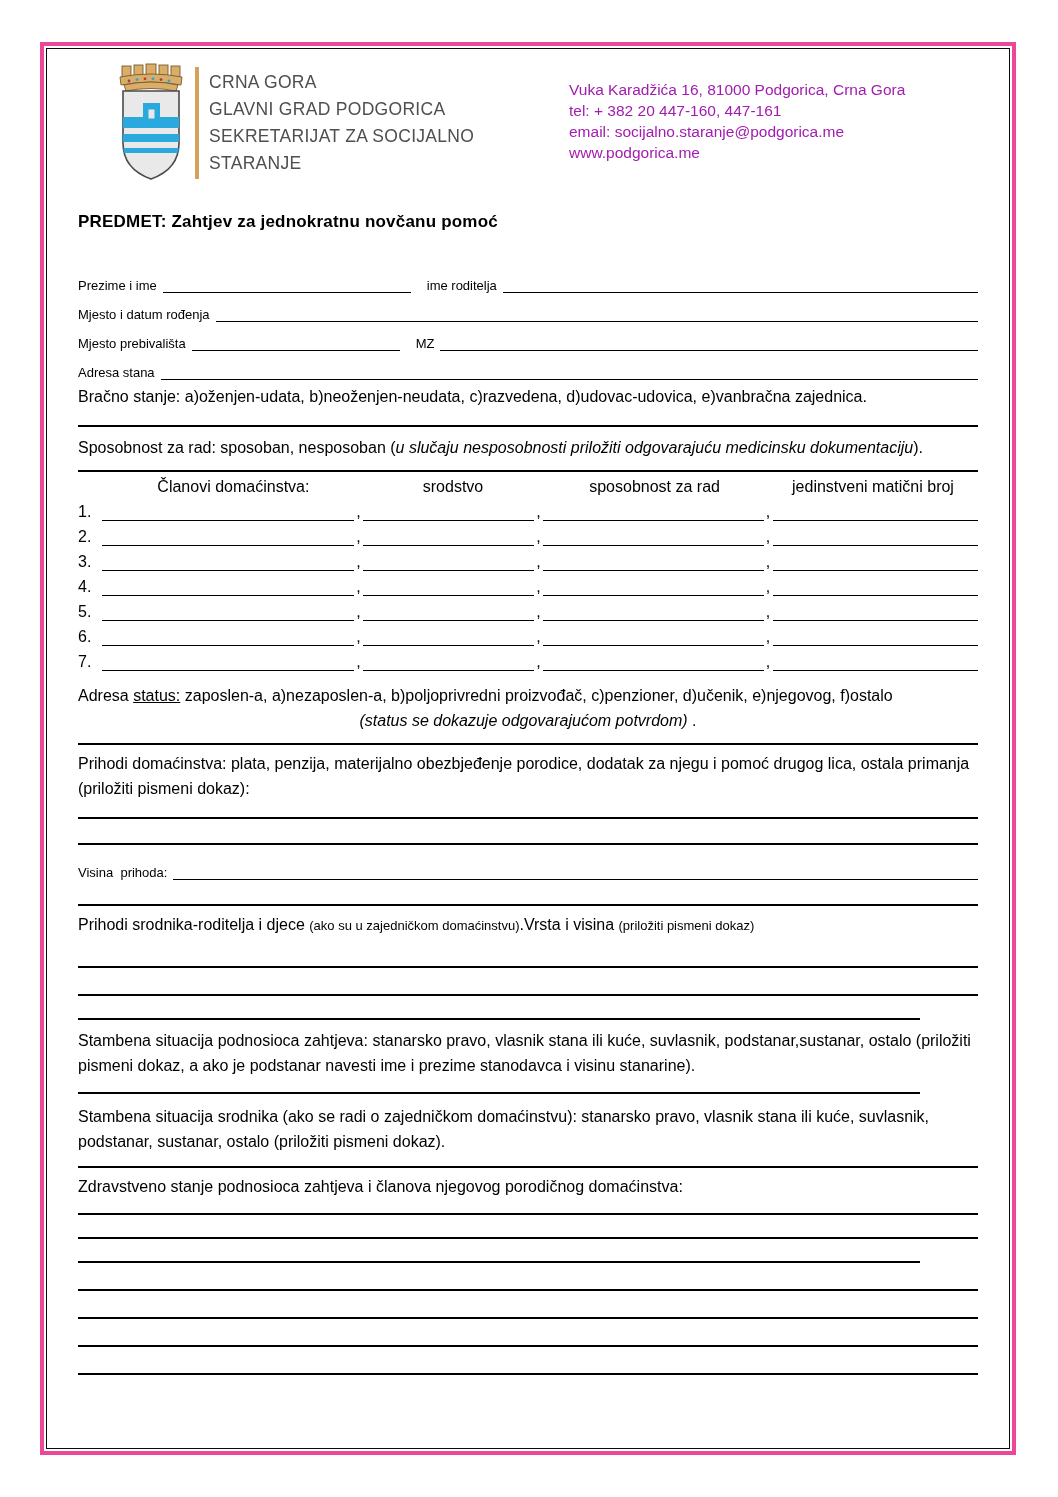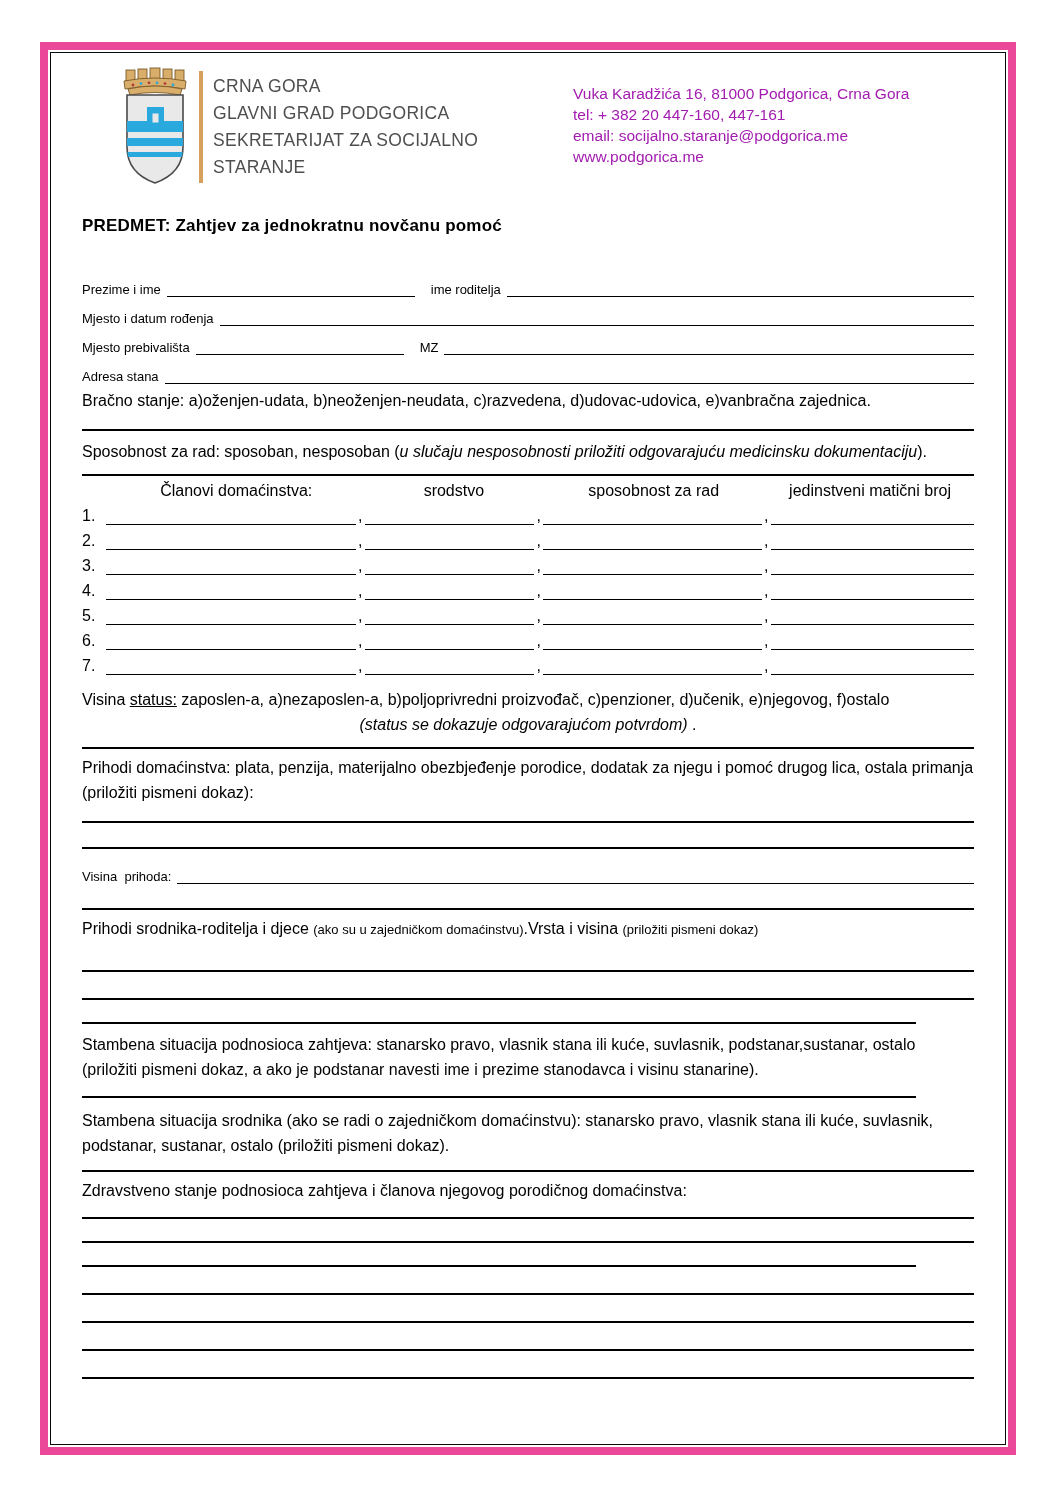--- a/index.html
+++ b/index.html
@@ -11,7 +11,7 @@
   }
   .page-border {
     position: absolute; left: 40px; top: 42px; width: 976px; height: 1413px;
-    border: 8px solid #ec4899;
+    border: 4px solid #ec4899;
   }
   .page-inner {
     margin: 2px; border: 1px solid #0a0a0a;

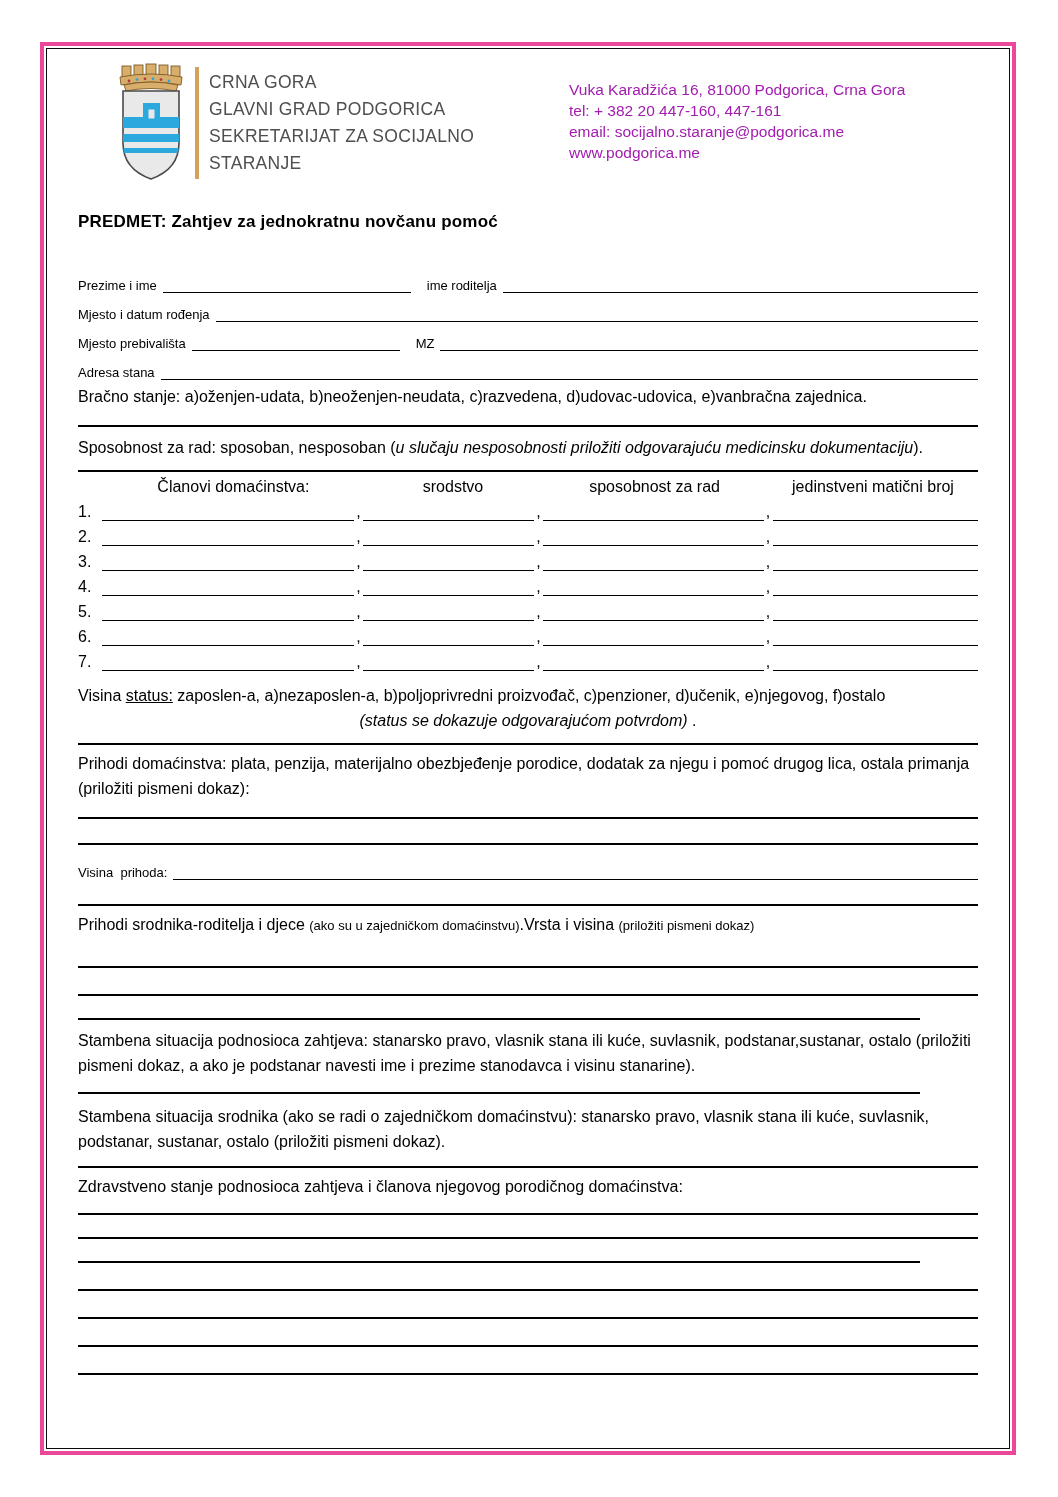--- a/index.html
+++ b/index.html
@@ -236,7 +236,7 @@
         </div>
       </div>
 
-    <div class="para gap12"><span>Visina </span><span class="u">status:</span><span> zaposlen-a, a)nezaposlen-a,  b)poljoprivredni proizvođač, c)penzioner,  d)učenik,  e)njegovog, f)ostalo</span></div>
+    <div class="para gap12"><span>Adresa </span><span class="u">status:</span><span> zaposlen-a, a)nezaposlen-a,  b)poljoprivredni proizvođač, c)penzioner,  d)učenik,  e)njegovog, f)ostalo</span></div>
     <div class="para center"><span class="it">(status se dokazuje odgovarajućom potvrdom)</span><span> .</span></div>
 
     <div class="rule gap10"></div>

